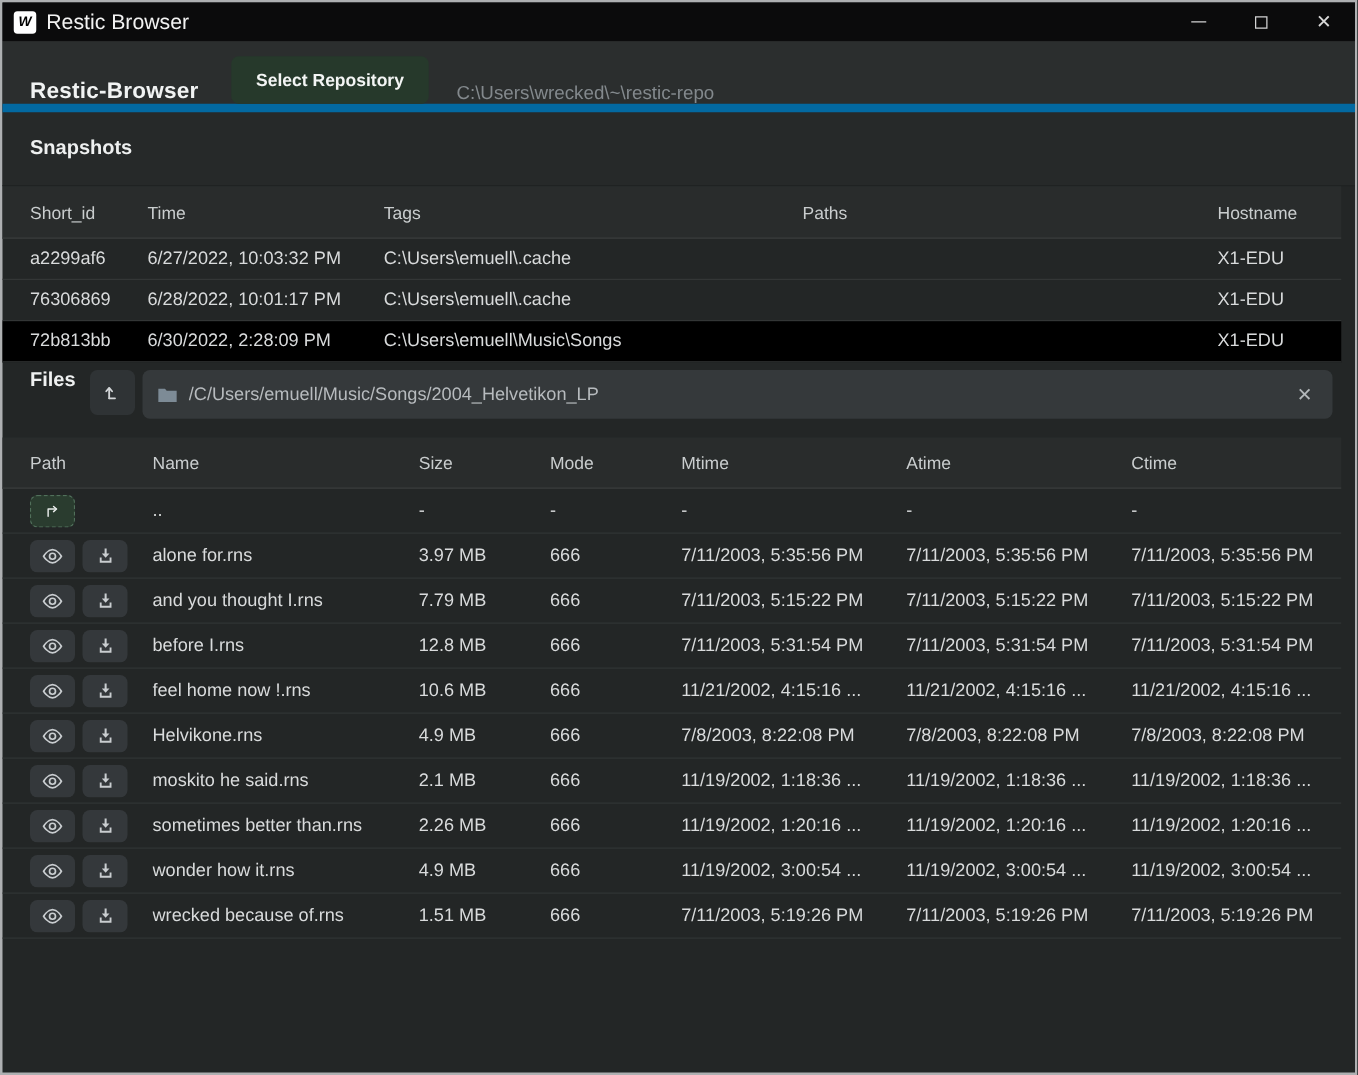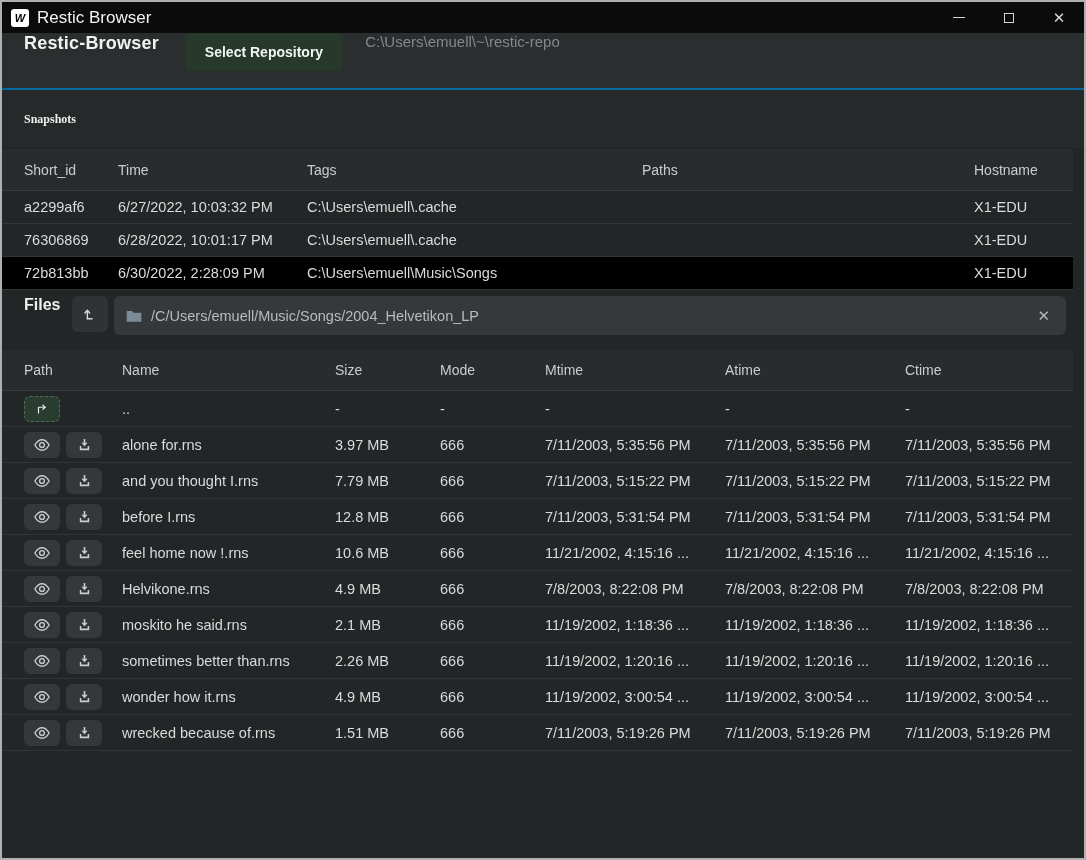--- a/index.html
+++ b/index.html
@@ -22,8 +22,8 @@
   .close-glyph { font-size:15px; line-height:1; color:#d9d9d9; }
 
   
-  .appheader { height:57px; background:#2b2e2e; display:flex; align-items:flex-start;
-               padding:0 22px; flex:0 0 auto; border-bottom:2px solid #0369a1; }
+  .appheader { height:57px; background:#2b2e2e; display:flex; align-items:flex-end;
+               padding:0 22px; flex:0 0 auto; border-bottom:7px solid #0369a1; }
   .app-title { color:#f1f3f3; font-size:18px; font-weight:bold; letter-spacing:.2px; }
   .repo-btn { margin-left:26px; background:#26392b; color:#f3f5f4; font-weight:bold; font-size:14px;
               border:none; border-radius:6px; padding:11px 20px; cursor:pointer;

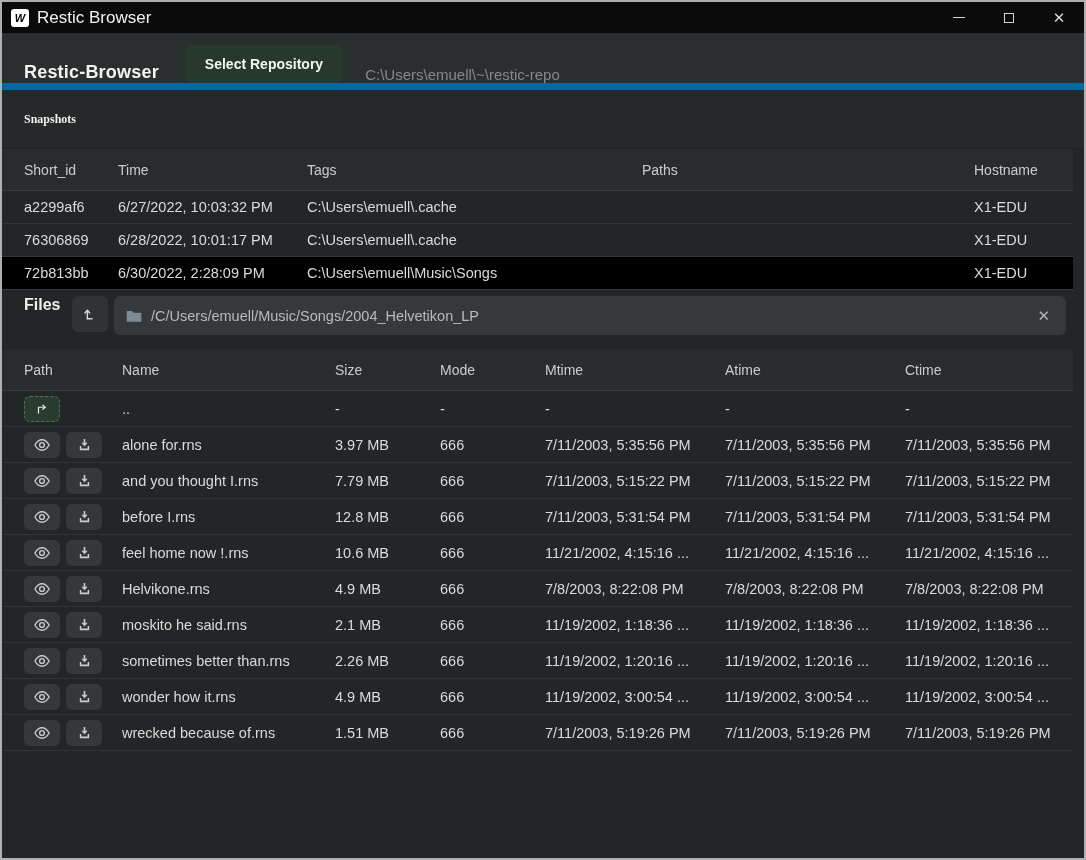--- a/index.html
+++ b/index.html
@@ -100,7 +100,7 @@
   <div class="appheader">
     <div class="app-title">Restic-Browser</div>
     <button class="repo-btn">Select Repository</button>
-    <div class="repo-path">C:\Users\emuell\~\restic-repo</div>
+    <div class="repo-path">C:\Users\wrecked\~\restic-repo</div>
   </div>
 
   <div class="section-band">

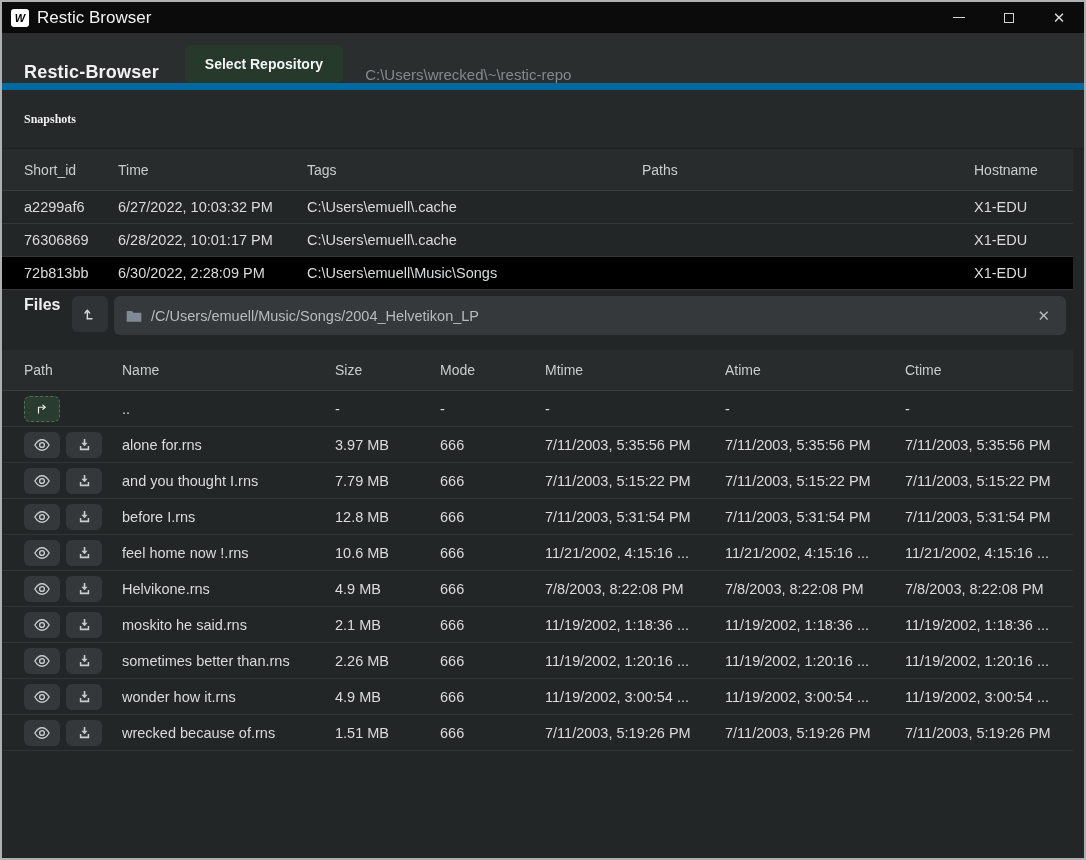--- a/index.html
+++ b/index.html
@@ -33,7 +33,7 @@
   
   .section-band { height:59px; display:flex; align-items:center; padding:0 22px;
                   background:#262929; border-bottom:1px solid #1f2222; flex:0 0 auto; }
-  .section-title { color:#eef0f0; font-size:12px; font-weight:bold;font-family:Liberation Serif, serif; }
+  .section-title { color:#eef0f0; font-size:16px; font-weight:bold; }
 
   
   .snap-grid { display:grid; grid-template-columns:94px 189px 335px 332px 1fr;

